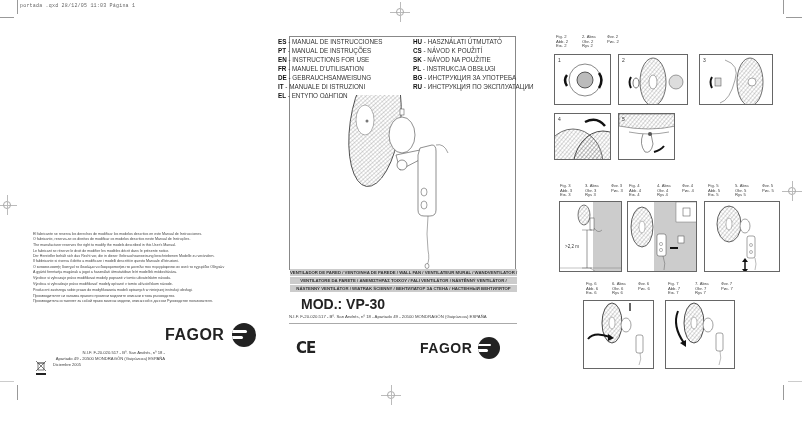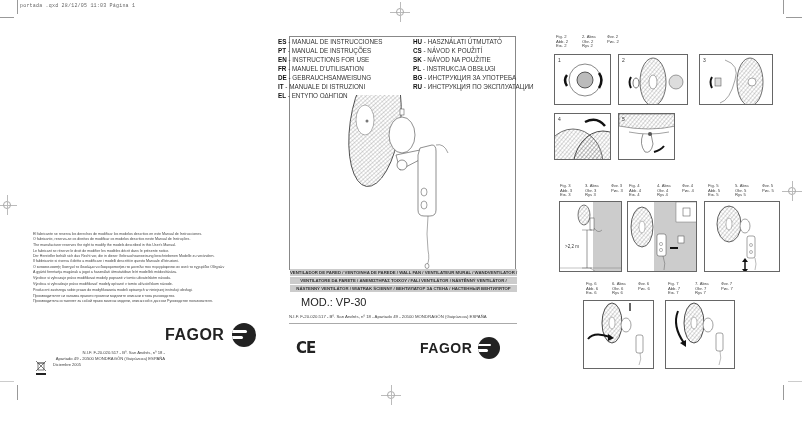--- a/index.html
+++ b/index.html
@@ -38,7 +38,7 @@
 
   .product-bar { position: absolute; left: 290px; top: 269px; width: 227px; }
   .product-bar .row { background: #ccc; font-size: 4.3px; line-height: 7px; font-weight: bold; color: #333; text-align: center; white-space: nowrap; border-bottom: 1px solid #fff; }
-  .model { position: absolute; left: 301px; top: 296px; font-size: 11px; font-weight: normal; color: #222; }
+  .model { position: absolute; left: 301px; top: 296px; font-size: 14px; font-weight: bold; color: #222; }
   .addr-center { position: absolute; left: 289px; top: 314px; font-size: 4.3px; color: #444; white-space: nowrap; }
   .sep { position: absolute; left: 289px; top: 323px; width: 228px; height: 1px; background: #aaa; }
   .ce-mark { position: absolute; left: 296px; top: 339px; font-size: 15px; font-weight: bold; color: #222; letter-spacing: -1px; font-family: "DejaVu Sans", sans-serif; }

